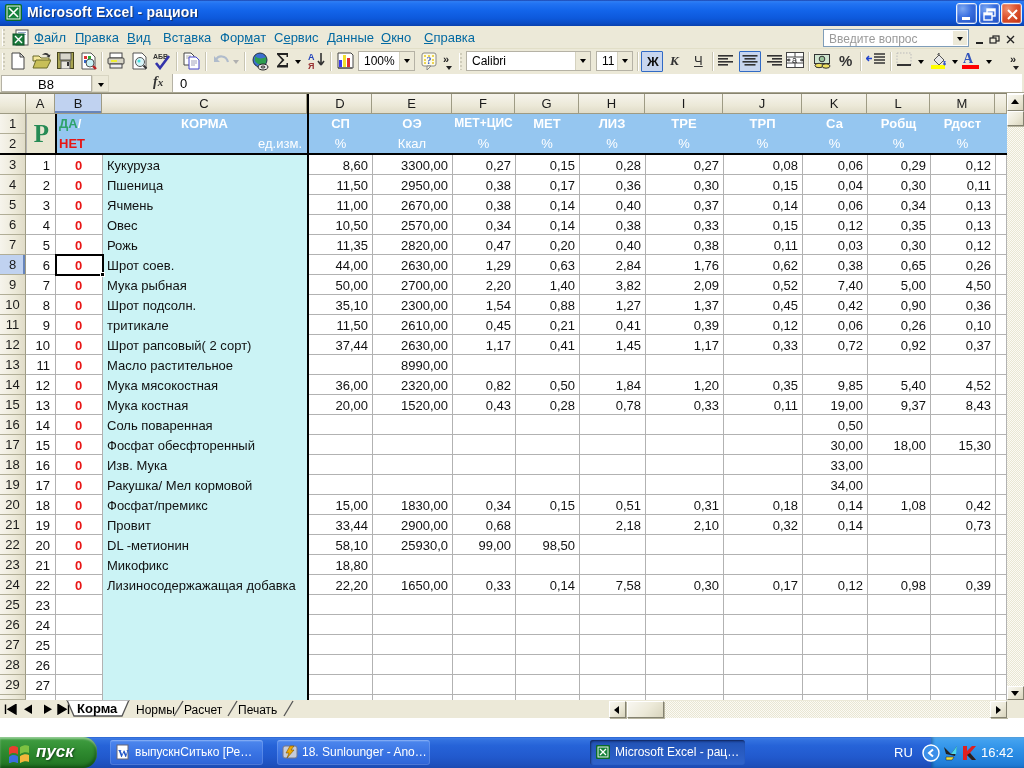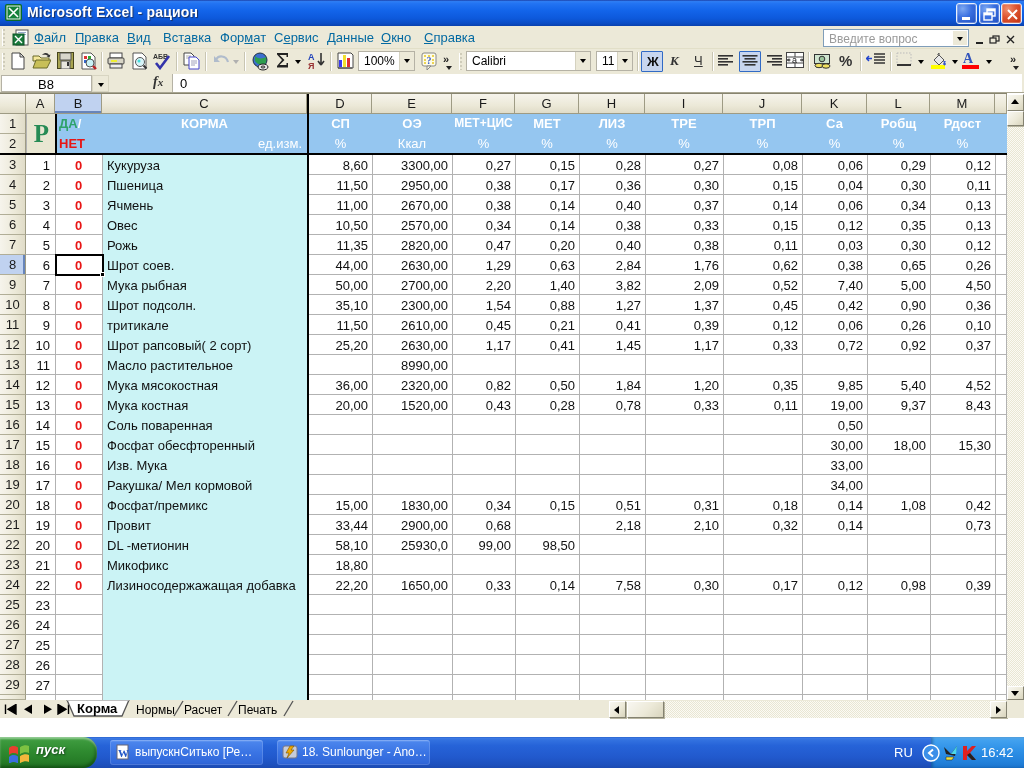--- a/index.html
+++ b/index.html
@@ -565,7 +565,7 @@
       <div class="num" style="left:26px;top:245px;width:24px">10</div>
       <div class="ab" style="left:55px;top:245px;width:47px;text-align:center;font-size:13px;font-weight:bold;color:#e81515">0</div>
       <div class="ab txt13" style="left:107px;top:245px;white-space:nowrap">Шрот рапсовый( 2 сорт)</div>
-      <div class="num" style="left:309px;top:245px;width:59px">25,20</div>
+      <div class="num" style="left:309px;top:245px;width:59px">37,44</div>
       <div class="num" style="left:372px;top:245px;width:76px">2630,00</div>
       <div class="num" style="left:452px;top:245px;width:59px">1,17</div>
       <div class="num" style="left:515px;top:245px;width:60px">0,41</div>

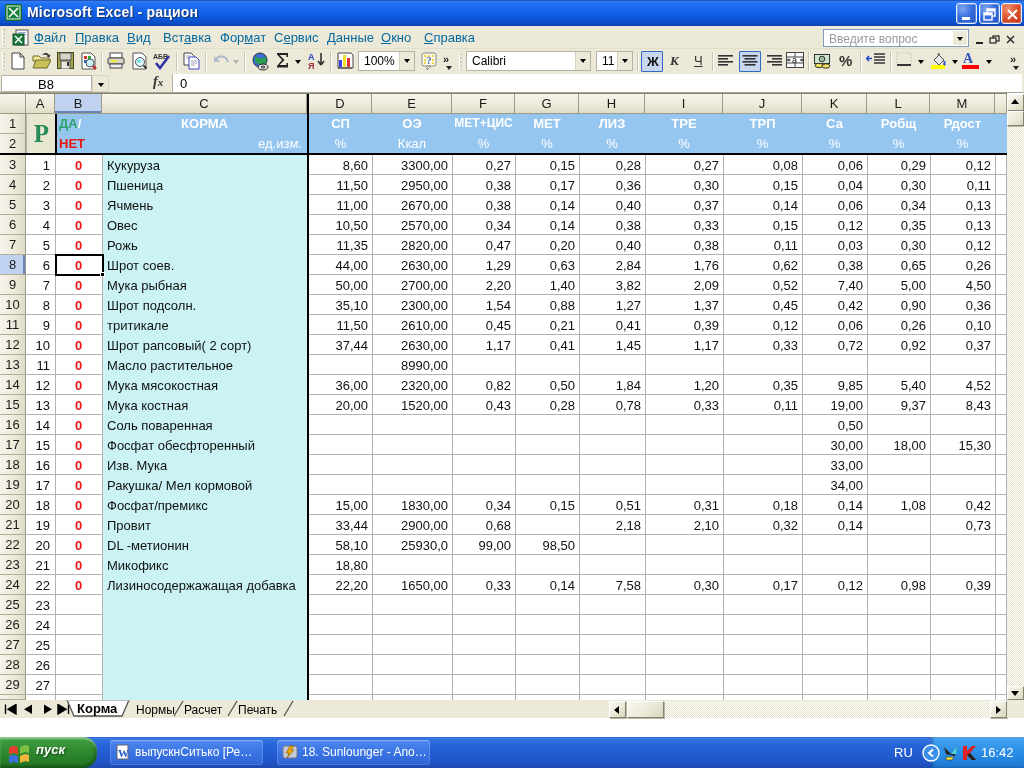--- a/index.html
+++ b/index.html
@@ -727,7 +727,7 @@
         <path d="M1 14 c2.5 -2.5 6 -2.5 9 -0.5 l0 7 c-3 -2 -6.5 -2 -9 0.5 z" fill="#3a6fe0"></path>
         <path d="M12 13.2 c3 -2 6.5 -2.5 9 -1.2 l0 7 c-2.5 -1.3 -6 -0.8 -9 1.2 z" fill="#f3b73c"></path>
       </svg>
-      <div class="ab" style="left:36px;top:5px;font-size:13px;font-weight:bold;font-style:italic;color:#fff;text-shadow:1px 1px 2px #14421a">пуск</div>
+      <div class="ab" style="left:36px;top:5px;font-size:17px;font-weight:bold;font-style:italic;color:#fff;text-shadow:1px 1px 2px #14421a">пуск</div>
       <div class="task n" style="left:110px;width:153px">
         <svg class="ab" style="left:5px;top:4px" width="16" height="16" viewBox="0 0 16 16">
           <rect x="2" y="1" width="11" height="14" fill="#fff" stroke="#667"></rect>

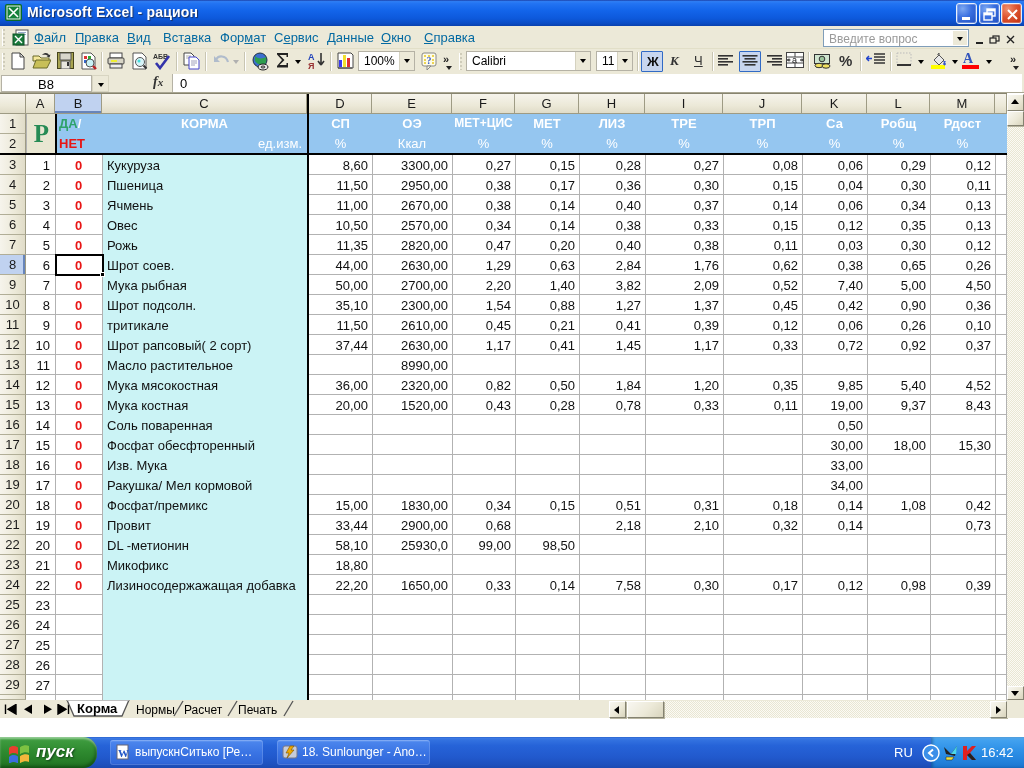--- a/index.html
+++ b/index.html
@@ -742,6 +742,15 @@
         </svg>
         <div class="t">18. Sunlounger - Ano…</div>
       </div>
+      <div class="task p" style="left:590px;width:155px">
+        <svg class="ab" style="left:5px;top:4px" width="16" height="16" viewBox="0 0 16 16">
+          <rect x="1" y="1" width="14" height="14" rx="1" fill="#0a6b28"></rect>
+          <rect x="2.5" y="2.5" width="11" height="11" fill="#e8f2ea"></rect>
+          <rect x="3.5" y="3.5" width="9" height="9" fill="#15813a"></rect>
+          <path d="M5 5 L11 11 M11 5 L5 11" stroke="#fff" stroke-width="1.3"></path>
+        </svg>
+        <div class="t">Microsoft Excel - рац…</div>
+      </div>
       <div class="ab" style="left:931px;top:0;width:93px;height:31px;background:linear-gradient(180deg,#5fb5f5 0%,#42a1ef 10%,#2f92e8 40%,#2383dd 75%,#1b76cf 100%);box-shadow:inset 2px 0 3px rgba(0,30,80,.35)"></div>
       <div class="ab" style="left:894px;top:8px;font-size:13px;color:#fff">RU</div>
       <svg class="ab" style="left:922px;top:7px" width="18" height="18">

